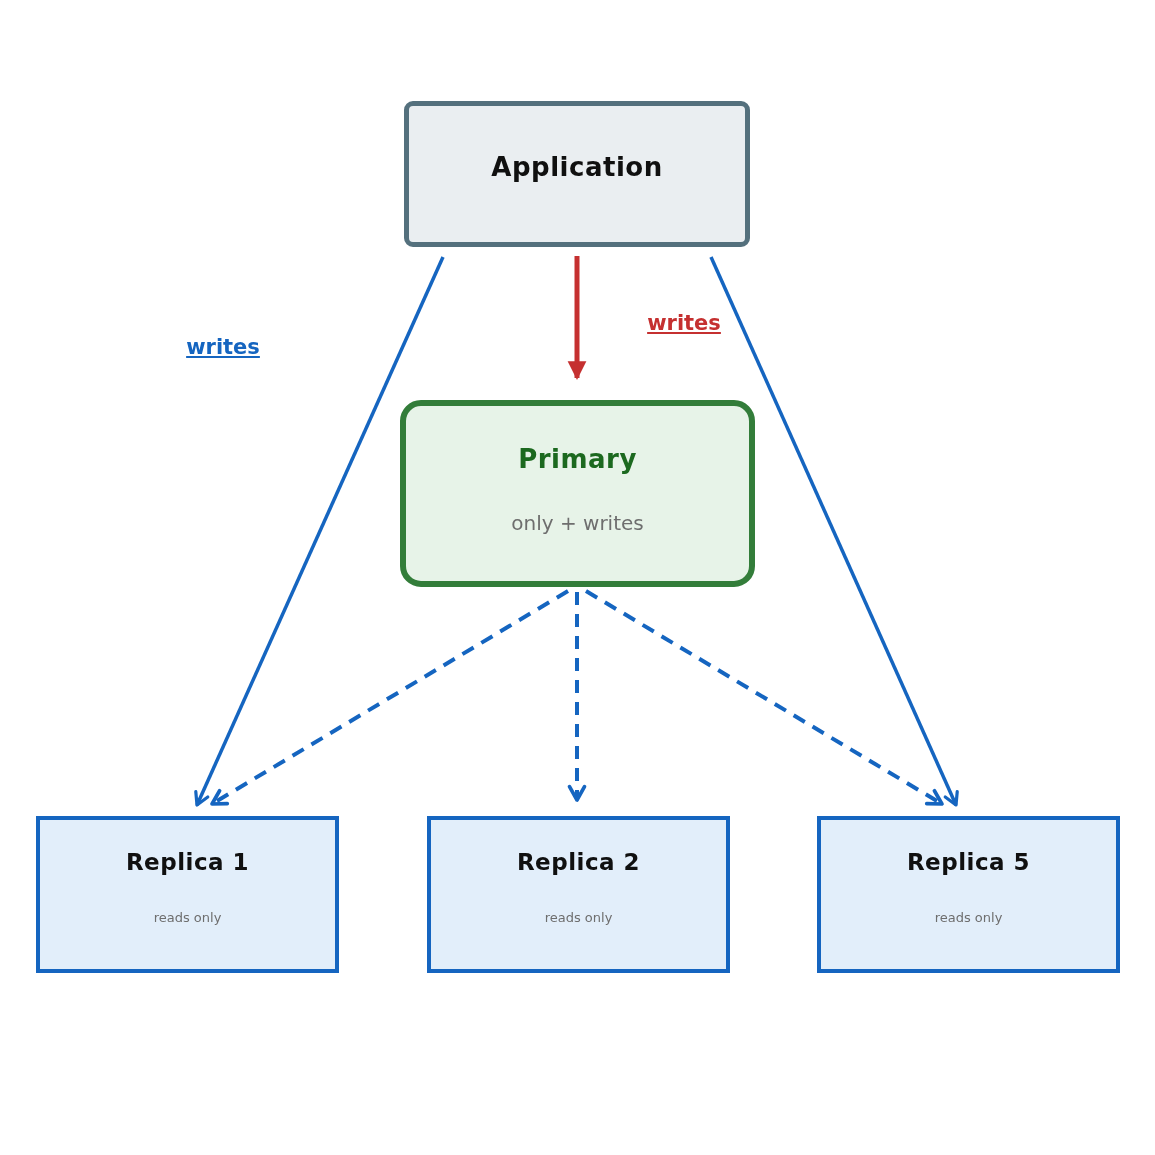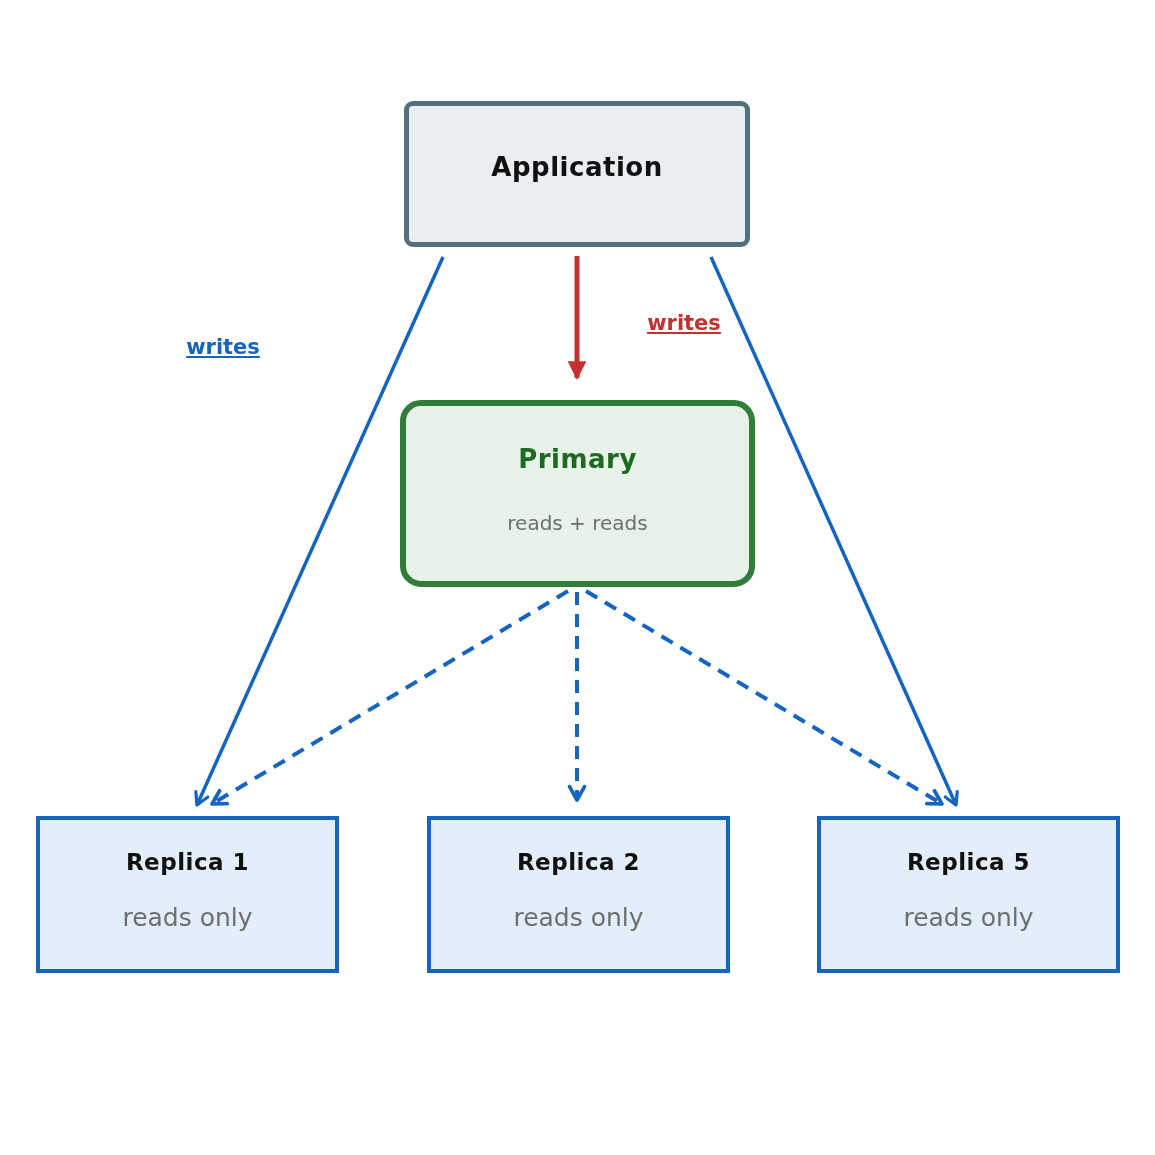--- a/index.html
+++ b/index.html
@@ -75,7 +75,7 @@
 
   <div class="node node-primary">
     <div class="title">Primary</div>
-    <div class="subtitle">reads + reads</div>
+    <div class="subtitle">only + writes</div>
   </div>
 
   <div class="node node-replica node-replica1">

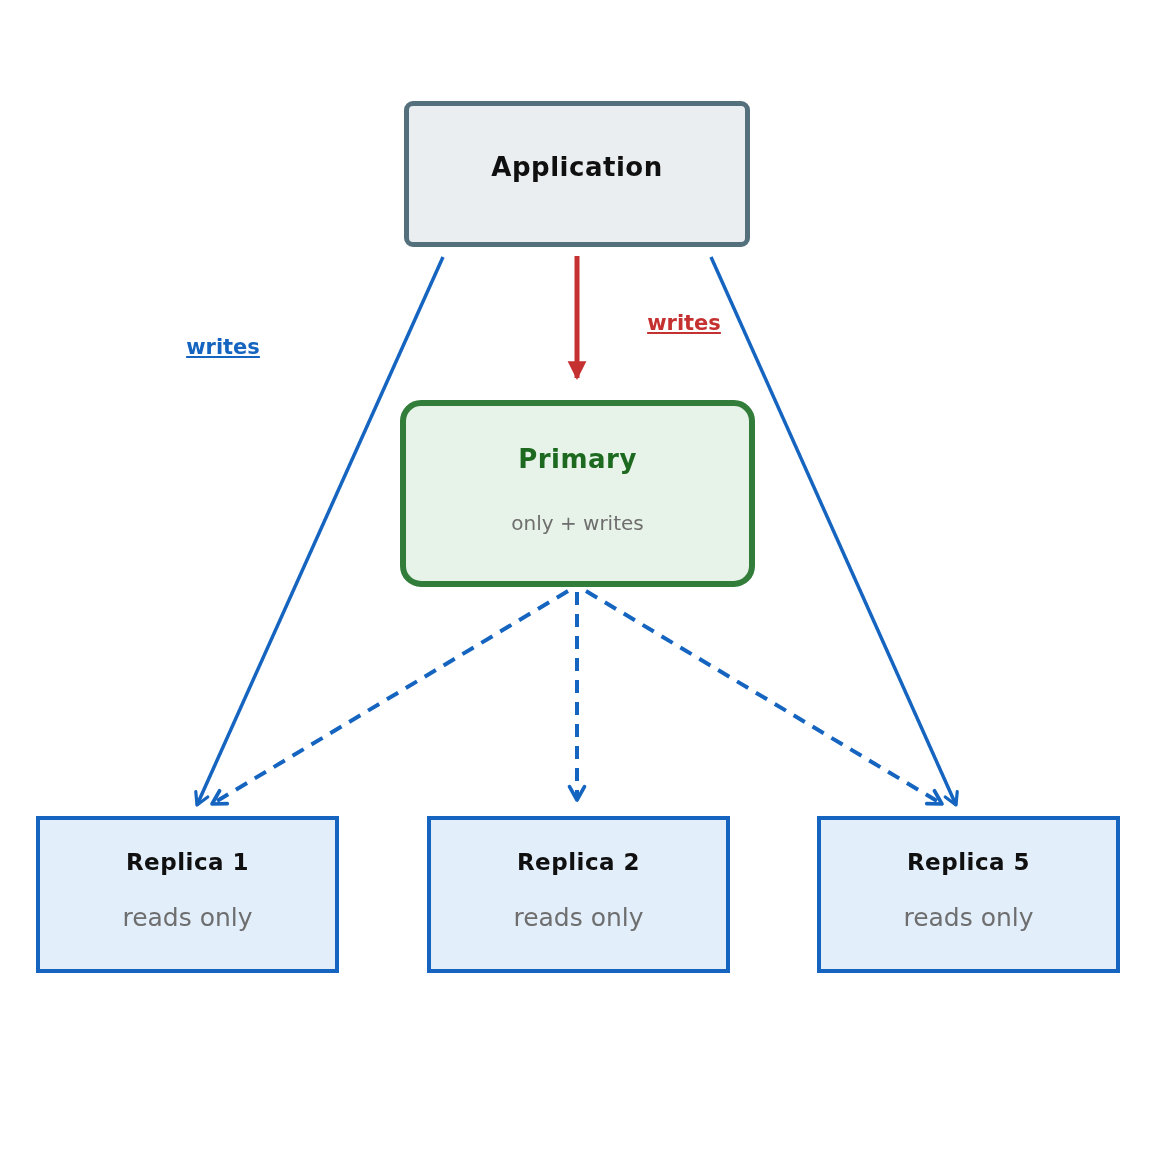--- a/index.html
+++ b/index.html
@@ -31,7 +31,7 @@
   .node-replica{width:303px;height:157px;background:var(--replica-fill);
     border:4px solid var(--replica-border);border-radius:0;}
   .node-replica .title{top:28%;font-size:23px;}
-  .node-replica .subtitle{top:65%;font-size:25px;}
+  .node-replica .subtitle{top:65%;font-size:13px;}
   .node-replica1{left:36px;top:816px;}
   .node-replica2{left:427px;top:816px;}
   .node-replica3{left:817px;top:816px;}

